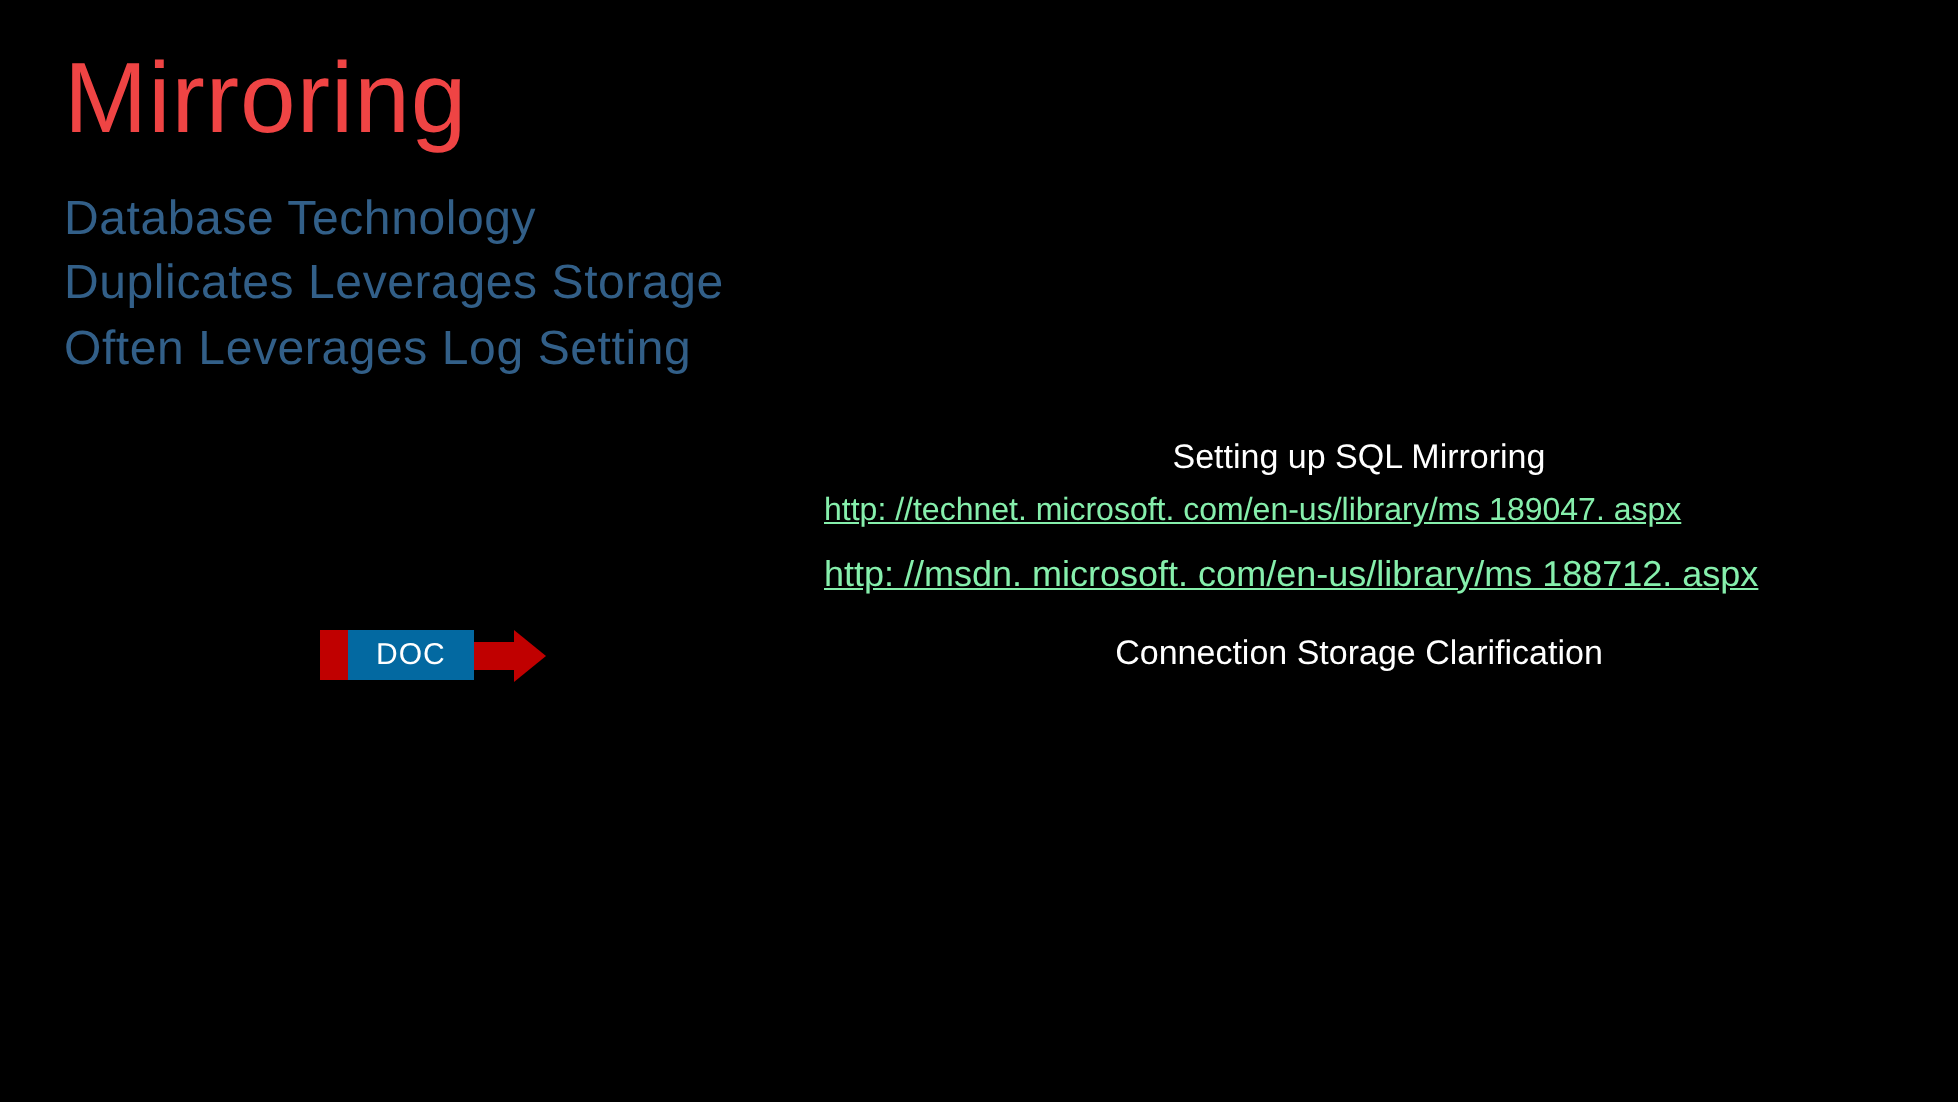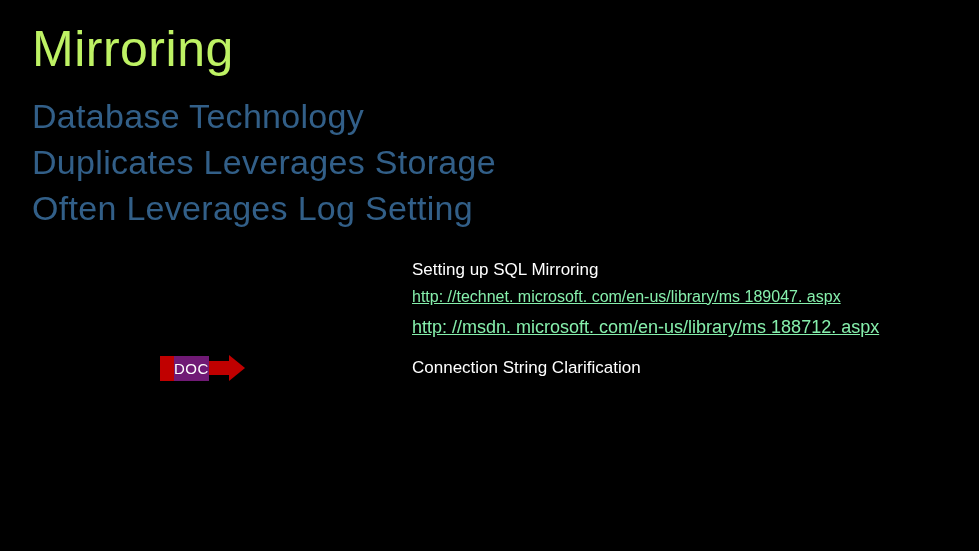--- a/index.html
+++ b/index.html
@@ -24,7 +24,7 @@
     .title {
       font-size: 50px;
       font-weight: 300;
-      color: #bef264;
+      color: #ef4444;
       letter-spacing: 0.5px;
       margin-bottom: 16px;
     }

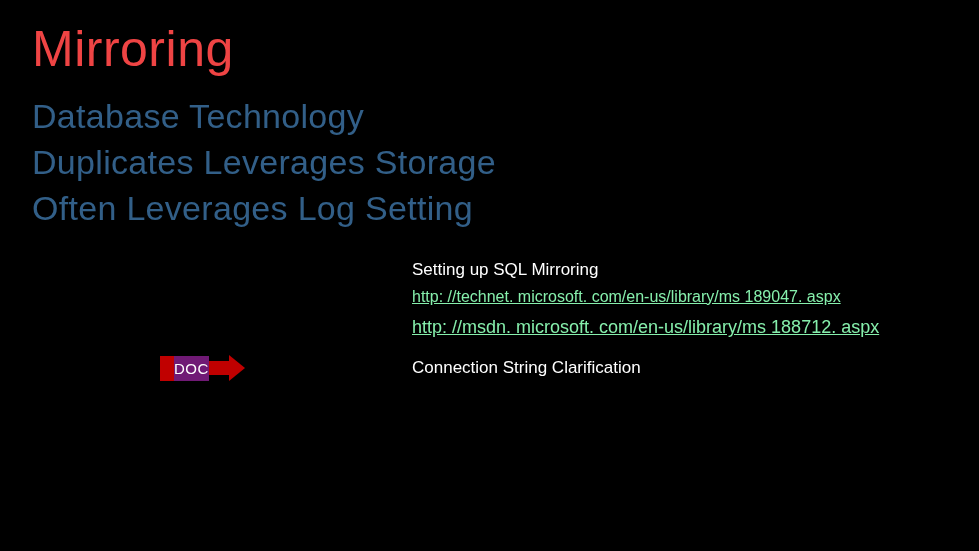--- a/index.html
+++ b/index.html
@@ -32,7 +32,7 @@
       margin-bottom: 28px;
     }
     .subtitle {
-      font-size: 34px;
+      font-size: 24px;
       font-weight: 300;
       color: #325f88;
       line-height: 1.35;

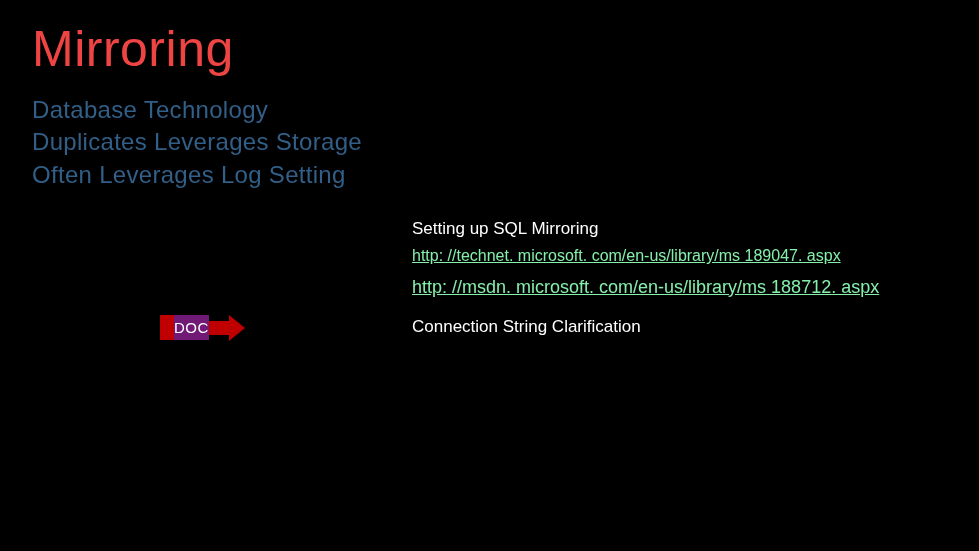--- a/index.html
+++ b/index.html
@@ -92,6 +92,7 @@
       font-weight: 400;
       margin-bottom: 6px;
       margin-top: 0;
+      text-align: center;
     }
     .section-heading.spaced {
       margin-top: 18px;

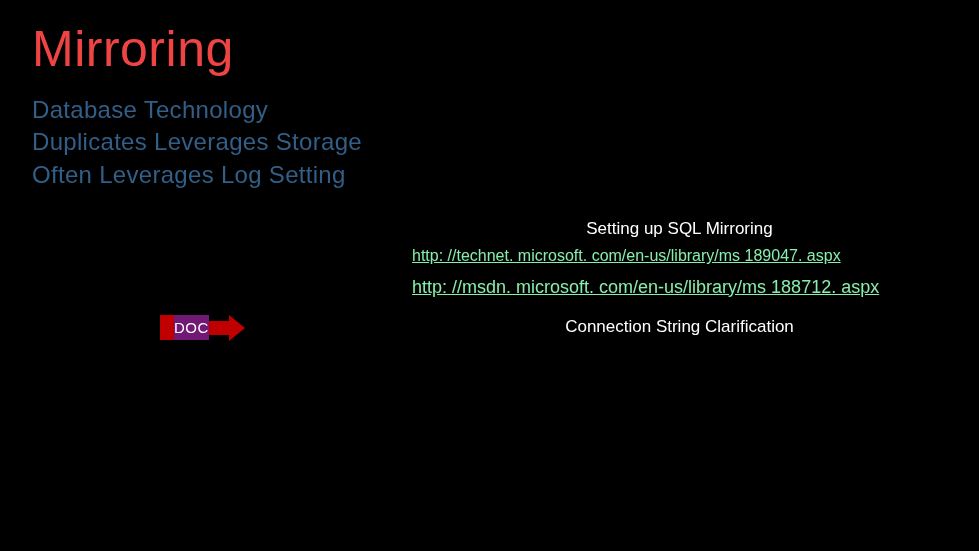--- a/index.html
+++ b/index.html
@@ -64,11 +64,11 @@
       height: 100%;
     }
     .doc-label {
-      background: #701a75;
+      background: #0369a1;
       color: #ffffff;
       font-size: 15px;
       font-weight: 400;
-      padding: 3px 0;
+      padding: 3px 14px;
       height: 100%;
       display: flex;
       align-items: center;

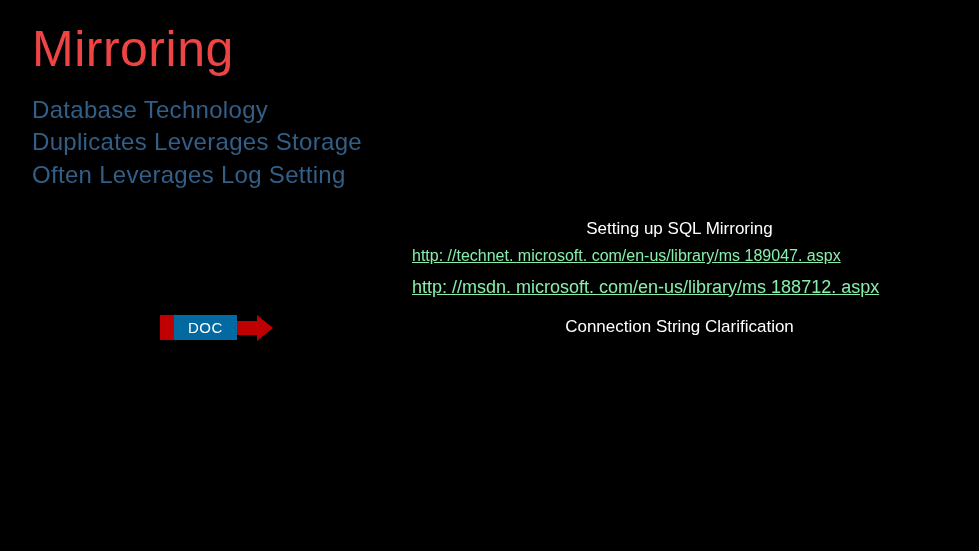--- a/index.html
+++ b/index.html
@@ -141,7 +141,7 @@
       <a class="link">http: //technet. microsoft. com/en-us/library/ms 189047. aspx</a>
       <a class="link small">http: //msdn. microsoft. com/en-us/library/ms 188712. aspx</a>
 
-      <div class="section-heading spaced">Connection String Clarification</div>
+      <div class="section-heading spaced">Connection Storage Clarification</div>
     </div>
   </div>
 </div>

